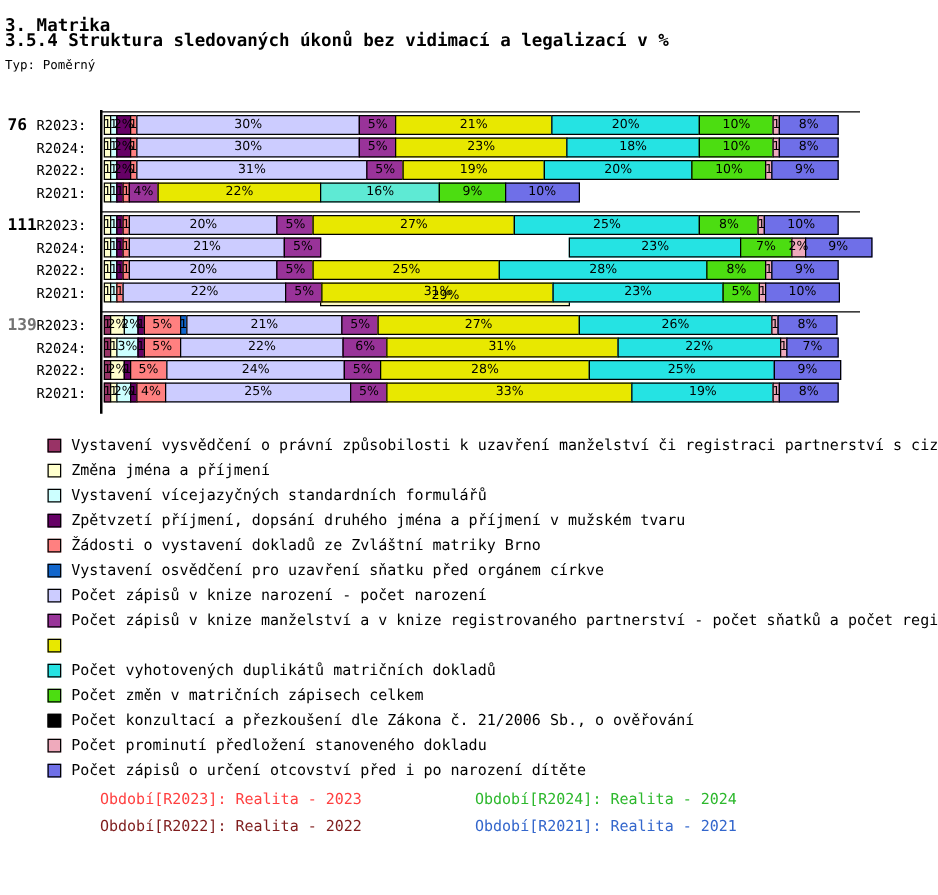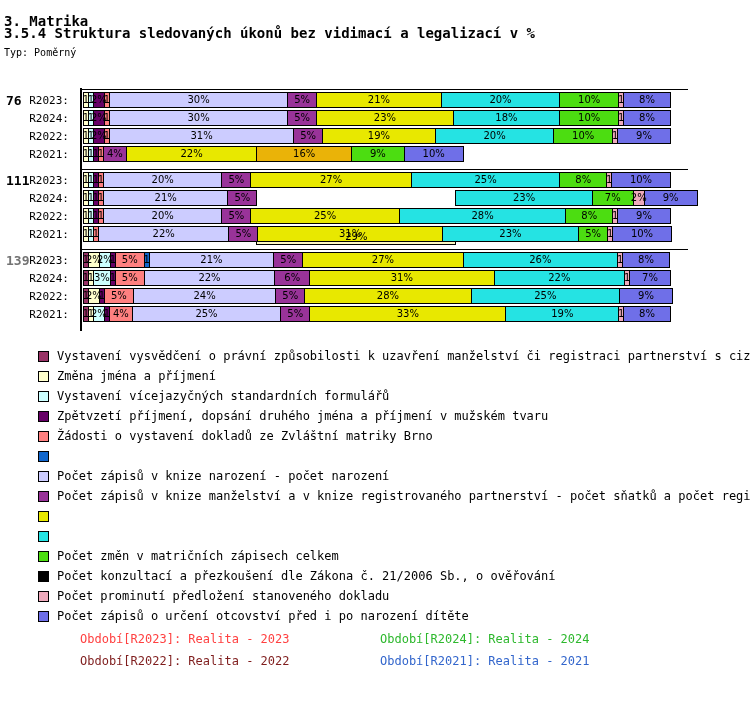--- a/index.html
+++ b/index.html
@@ -168,7 +168,7 @@
       <div class="seg" style="width: 131.56px; background: rgb(232, 232, 0);">
         <span class="seg-label">22%</span>
       </div>
-      <div class="seg" style="width: 95.68px; background: #eab308; text-decoration: underline;">
+      <div class="seg" style="width: 95.68px; background: #5eead4; text-decoration: underline;">
         <span class="seg-label">16%</span>
       </div>
       <div class="seg" style="width: 53.82px; background: rgb(76, 221, 17);">

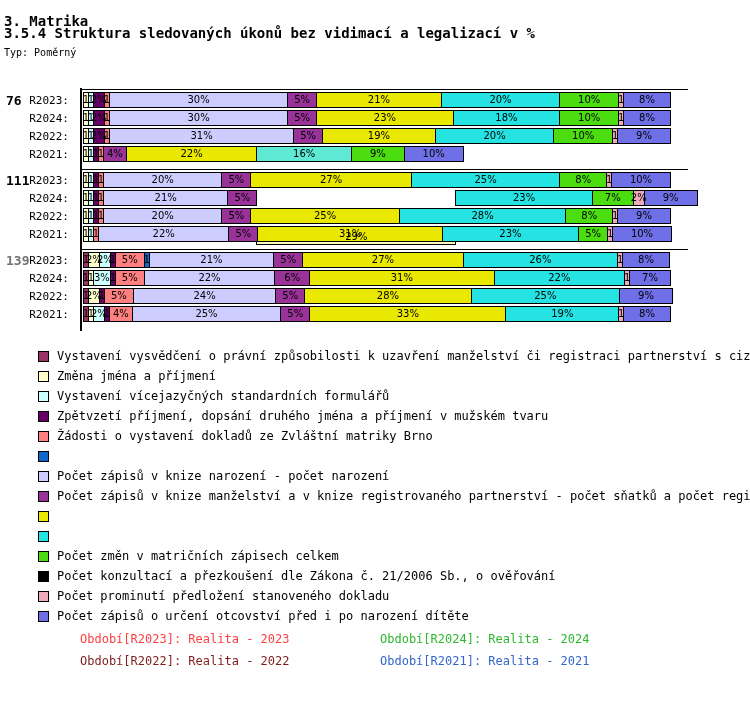--- a/index.html
+++ b/index.html
@@ -489,6 +489,7 @@
     </div>
     <div class="legend-item">
       <span class="legend-swatch" style="background: rgb(17, 102, 204);"></span>
+      <span class="legend-label">Vystavení osvědčení pro uzavření sňatku před orgánem církve</span>
     </div>
     <div class="legend-item">
       <span class="legend-swatch" style="background: rgb(204, 204, 255);"></span>

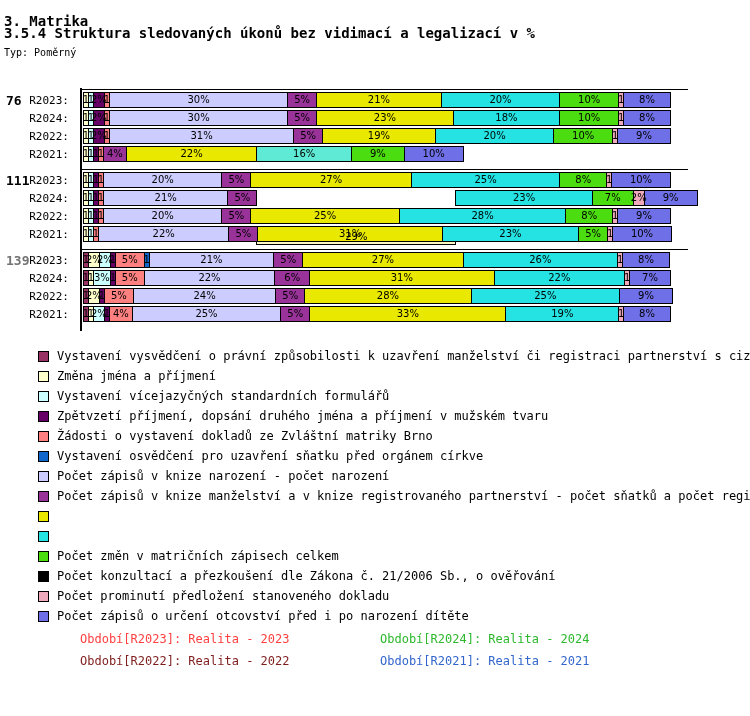--- a/index.html
+++ b/index.html
@@ -504,6 +504,7 @@
     </div>
     <div class="legend-item">
       <span class="legend-swatch" style="background: rgb(37, 227, 227);"></span>
+      <span class="legend-label">Počet vyhotovených duplikátů matričních dokladů</span>
     </div>
     <div class="legend-item">
       <span class="legend-swatch" style="background: rgb(76, 221, 17);"></span>

